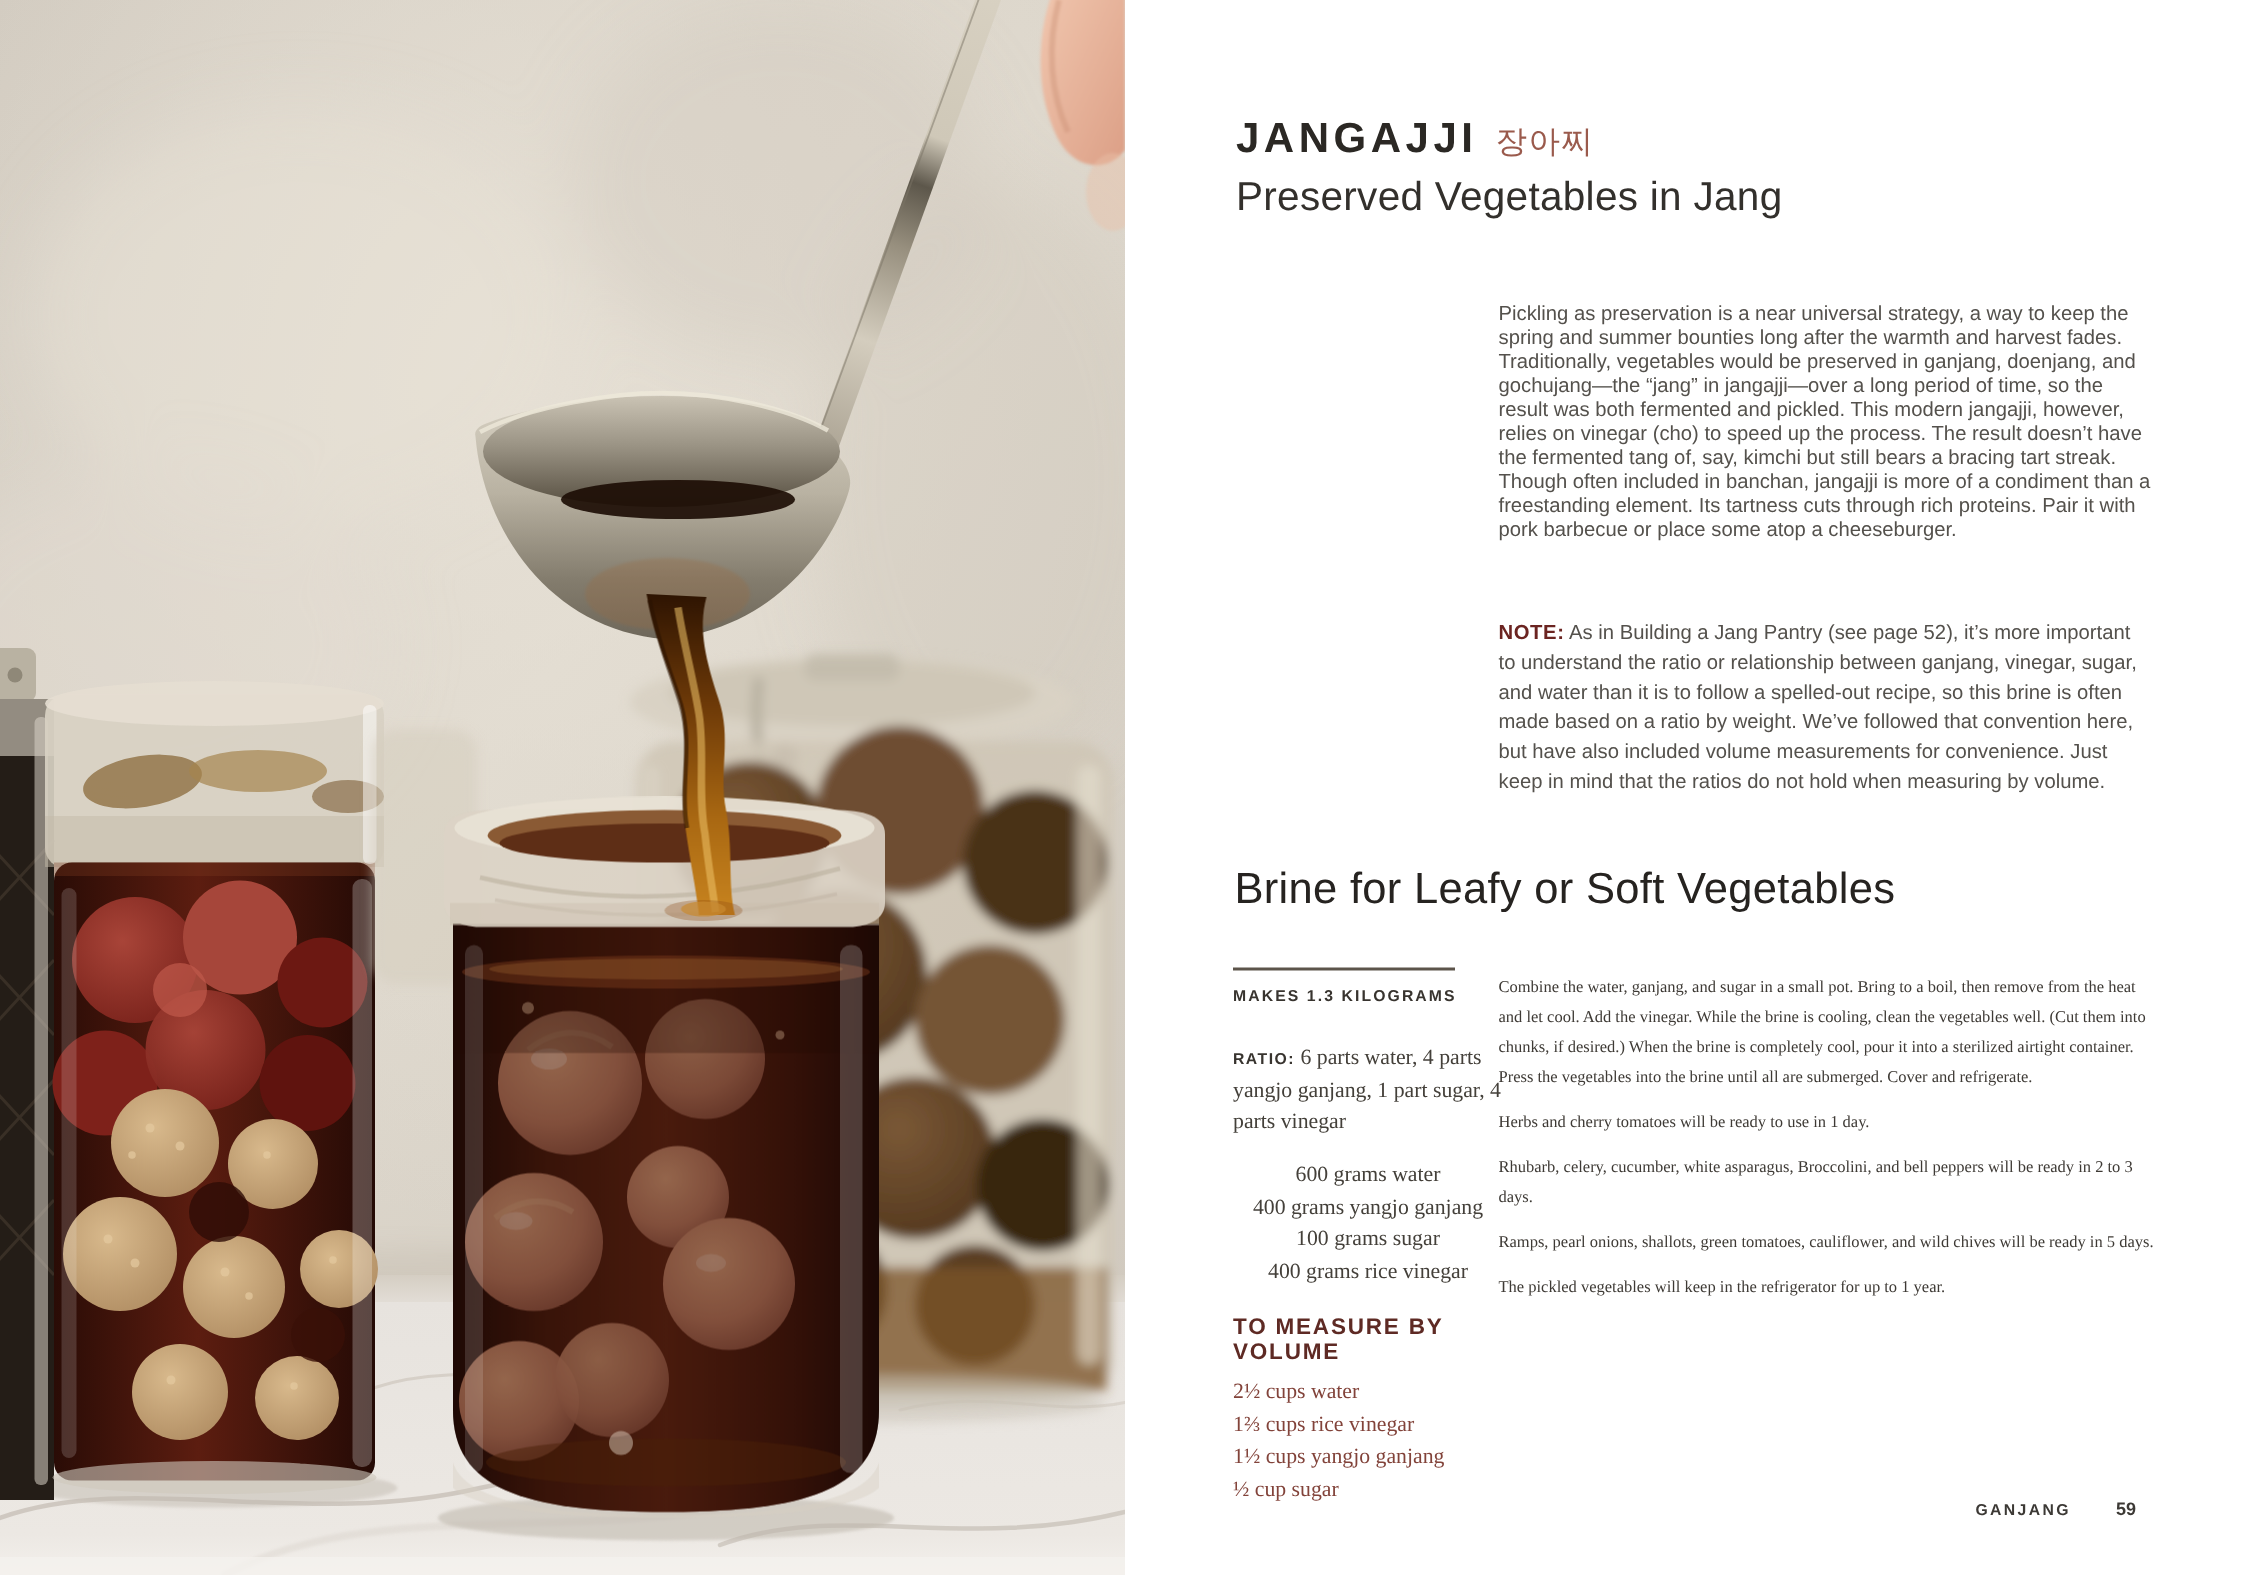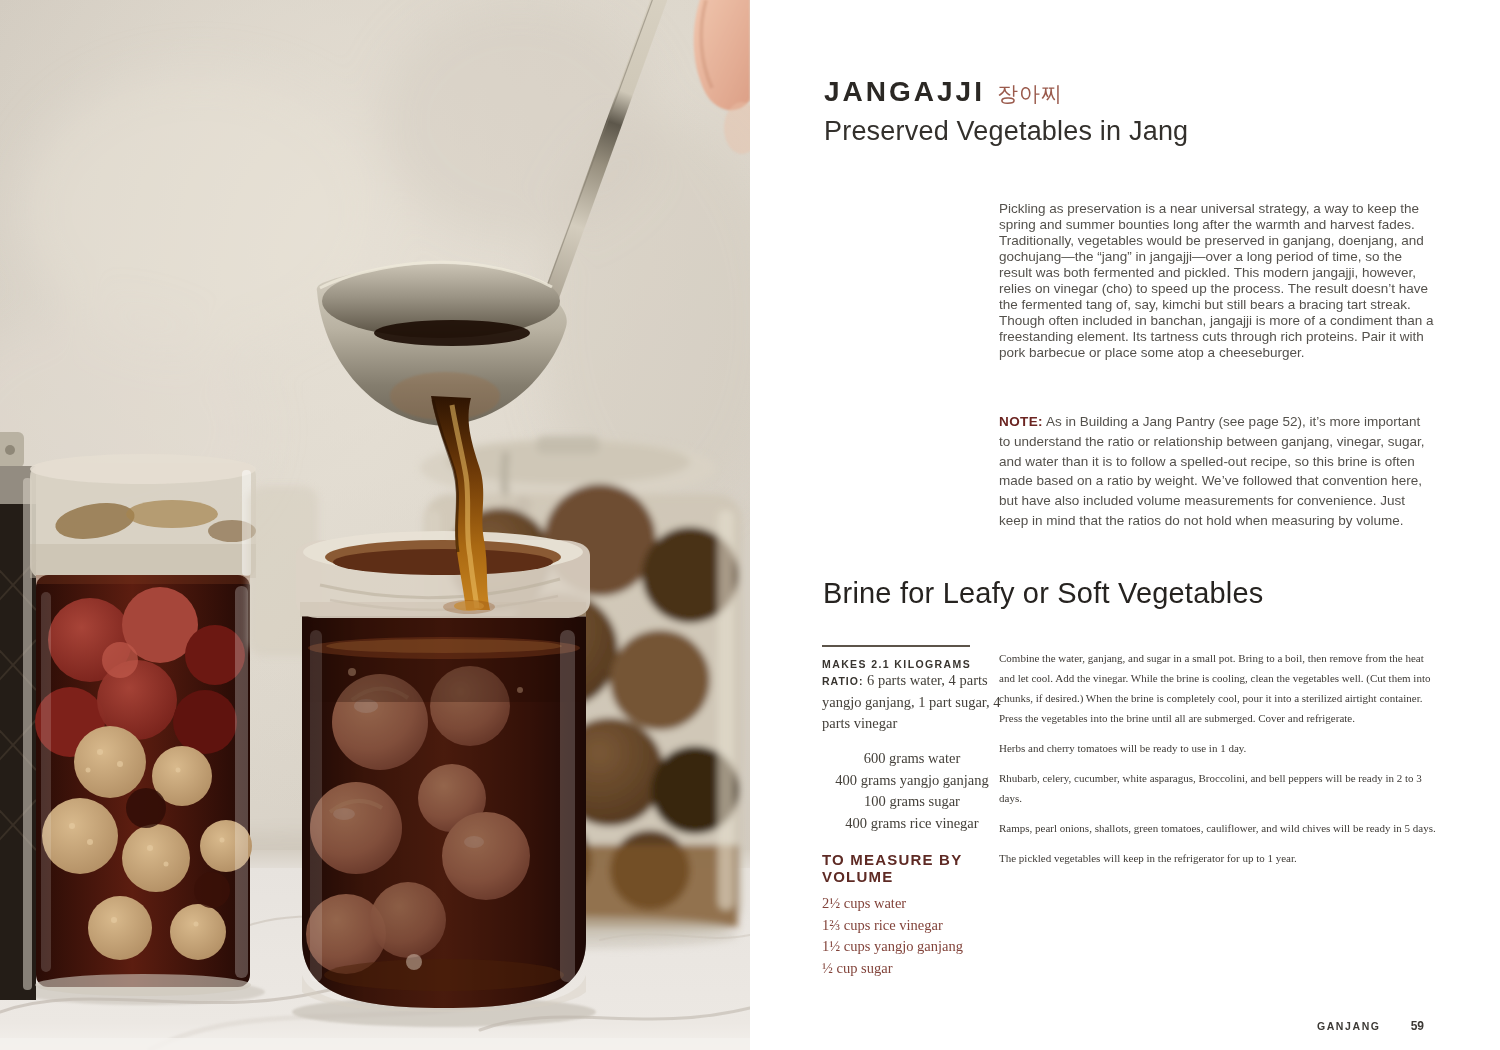--- a/index.html
+++ b/index.html
@@ -340,7 +340,7 @@
 
     <aside class="sidebar">
       <div class="rule"></div>
-      <div class="yield">MAKES 2.1 KILOGRAMS</div>
+      <div class="yield">MAKES 1.3 KILOGRAMS</div>
       <p class="ratio"><span class="ratio-label">RATIO:</span><span> 6 parts water, 4 parts yangjo ganjang, 1 part sugar, 4 parts vinegar</span></p>
       <ul class="weights">
         <li>600 grams water</li>

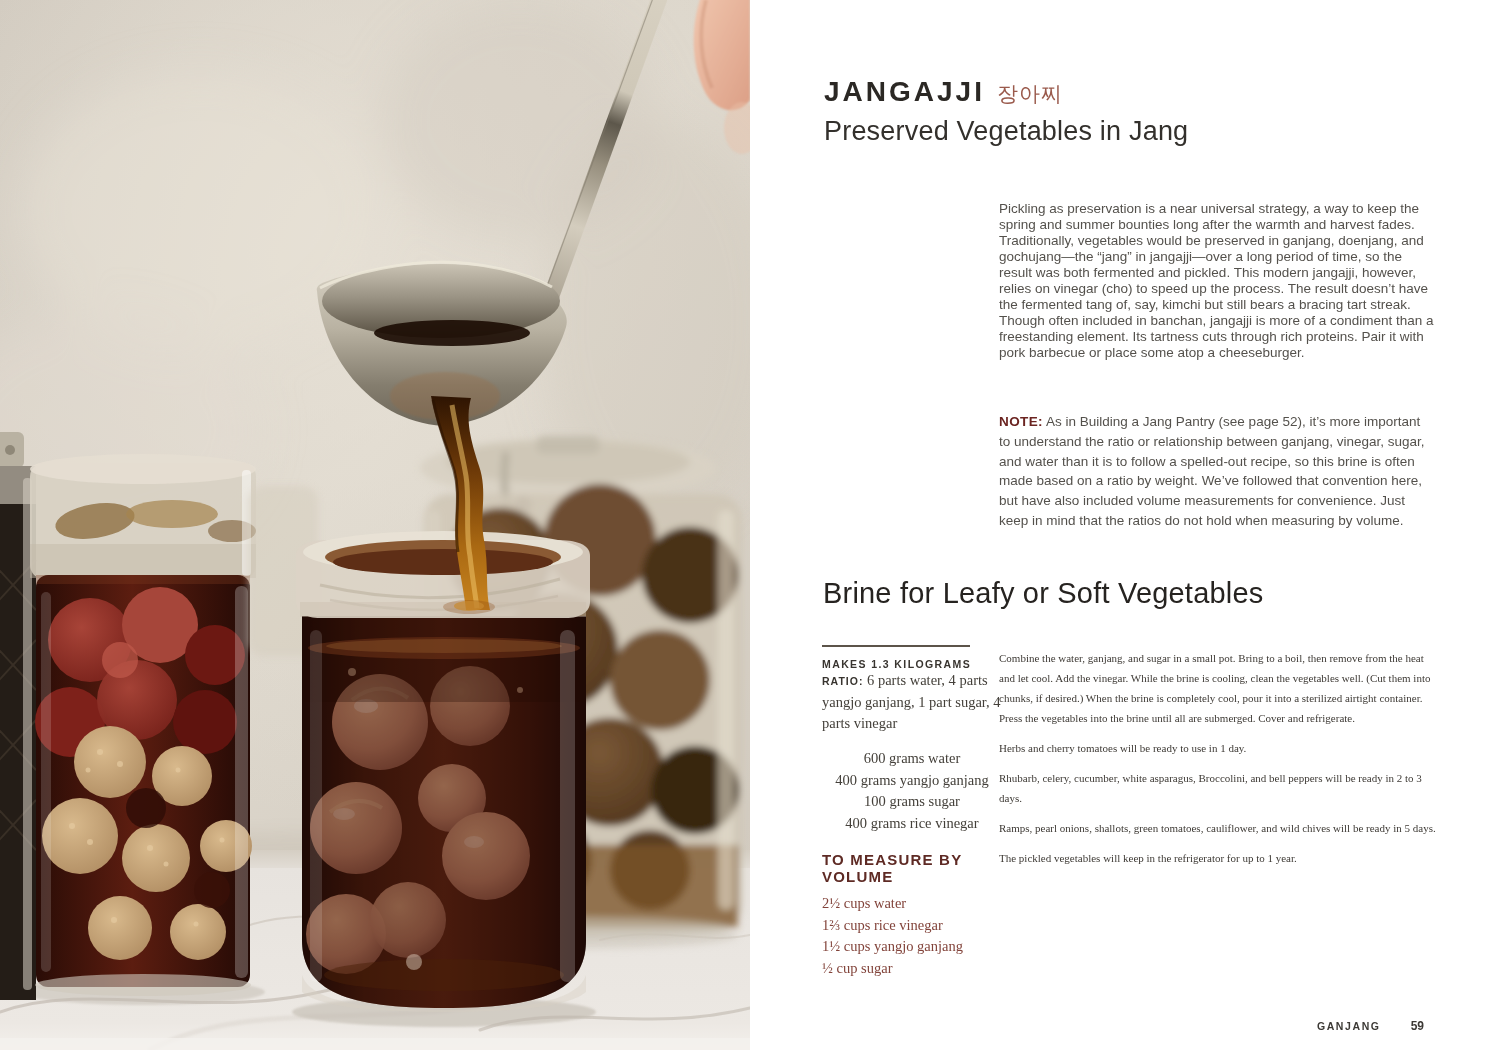--- a/index.html
+++ b/index.html
@@ -24,7 +24,7 @@
   .sidebar{position:absolute;left:72px;top:645px;width:180px;font-family:"Liberation Serif","DejaVu Serif",serif;}
   .rule{width:148px;height:2px;background:var(--sidebar-rule,#5c544a);margin-bottom:11px;}
   .yield{font-family:"Liberation Sans",sans-serif;font-size:10.5px;font-weight:700;letter-spacing:1.4px;color:#38342f;}
-  .ratio{margin:0 0 0;font-size:14.5px;line-height:21px;color:#44403a;}
+  .ratio{margin:25px 0 0;font-size:14.5px;line-height:21px;color:#44403a;}
   .ratio-label{font-family:"Liberation Sans",sans-serif;font-size:10.5px;font-weight:700;letter-spacing:1px;color:#38342f;}
   .weights{list-style:none;margin:14px 0 16px;padding:0;font-size:14.5px;line-height:21.5px;color:#44403a;text-align:center;}
   .vol-header{font-family:"Liberation Sans",sans-serif;font-size:15px;font-weight:700;letter-spacing:1.2px;color:var(--volume-header,#5e2a24);margin-top:17px;}

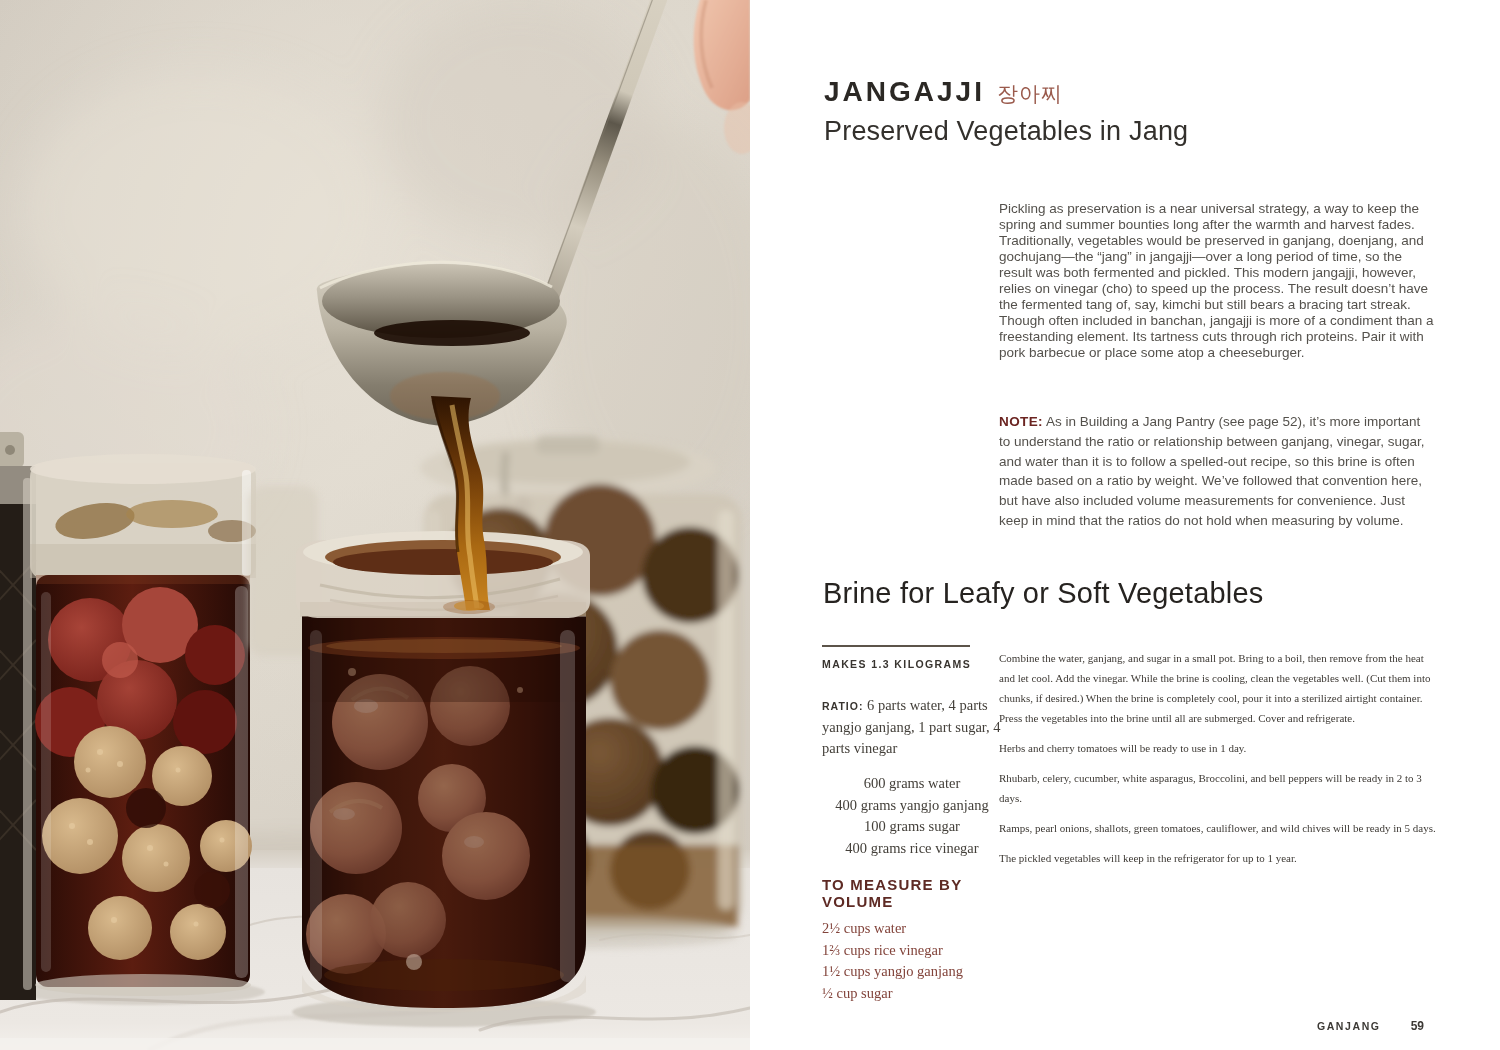--- a/index.html
+++ b/index.html
@@ -33,7 +33,7 @@
   .instructions{position:absolute;left:249px;top:648px;width:438px;font-family:"Liberation Serif","DejaVu Serif",serif;font-size:11px;line-height:20px;color:var(--body-serif,#3e3a35);}
   .instructions p{margin:0 0 10px;}
 
-  .runfoot{position:absolute;top:999px;right:76px;display:flex;align-items:baseline;gap:30px;margin-top:20px;}
+  .runfoot{position:absolute;top:999px;right:76px;display:flex;align-items:baseline;gap:30px;}
   .foot-chapter{font-size:10.5px;font-weight:700;letter-spacing:1.6px;color:var(--footer-ink,#3c3935);}
   .foot-num{font-size:12px;font-weight:700;color:var(--footer-ink,#3c3935);}
 </style>

